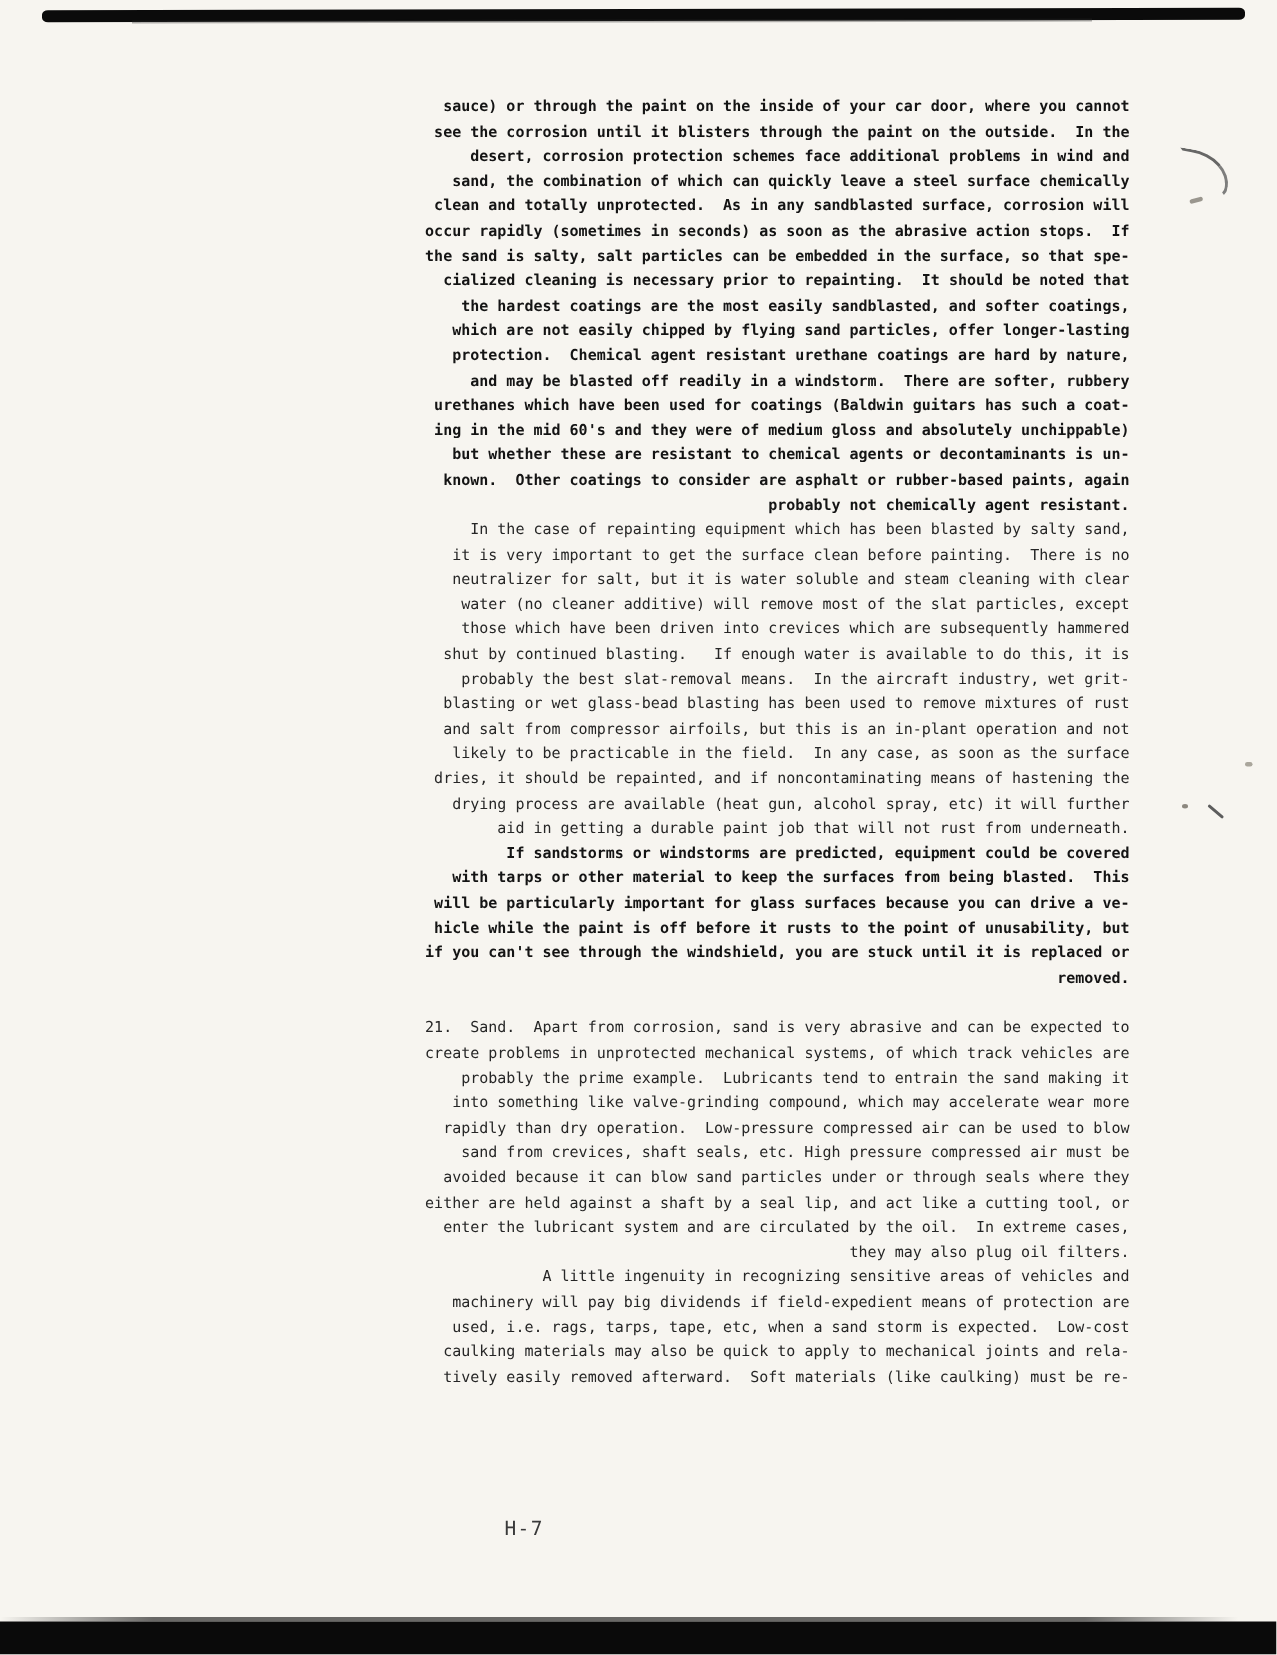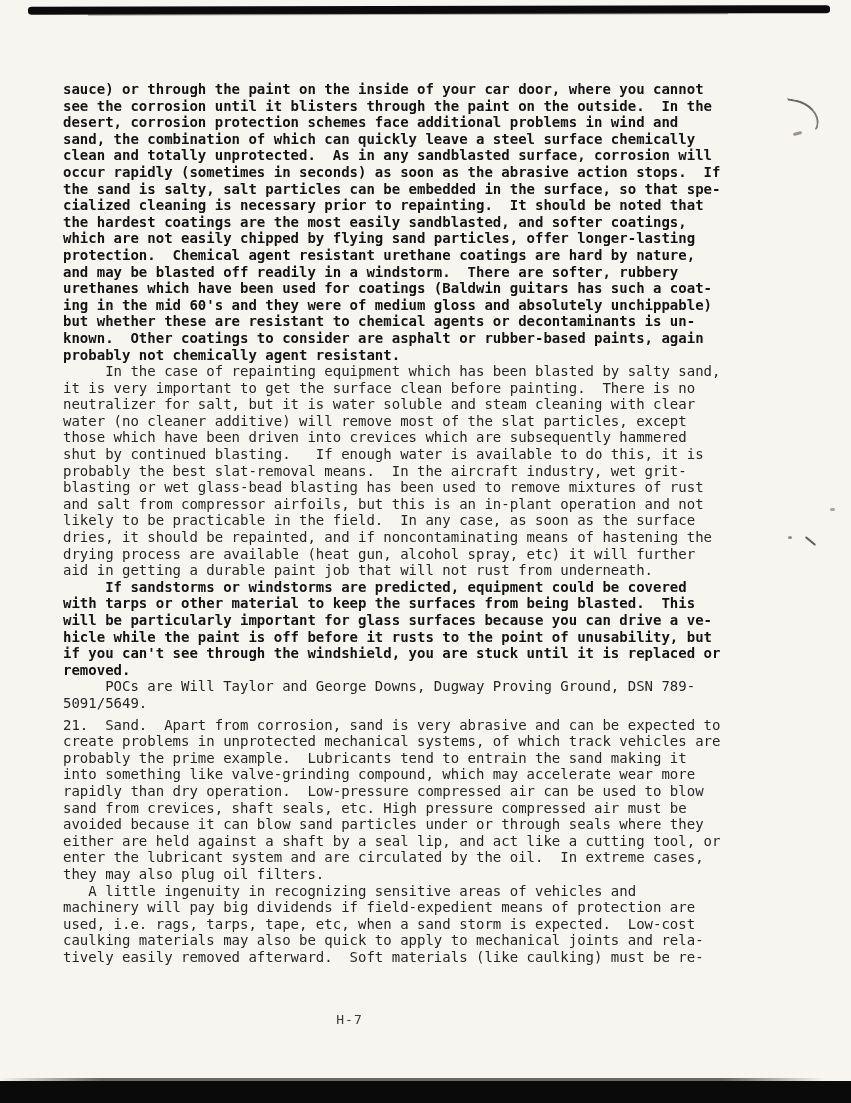--- a/index.html
+++ b/index.html
@@ -112,11 +112,12 @@
   .text-block {
     position: absolute;
     left: 63px;
-    top: 81px;
+    top: 64px;
     width: 690px;
-    font-size: 14px;
+    font-size: 10px;
     line-height: 16.6px;
     color: #262626;
+    text-align: right;
   }
   .para {
     white-space: pre;

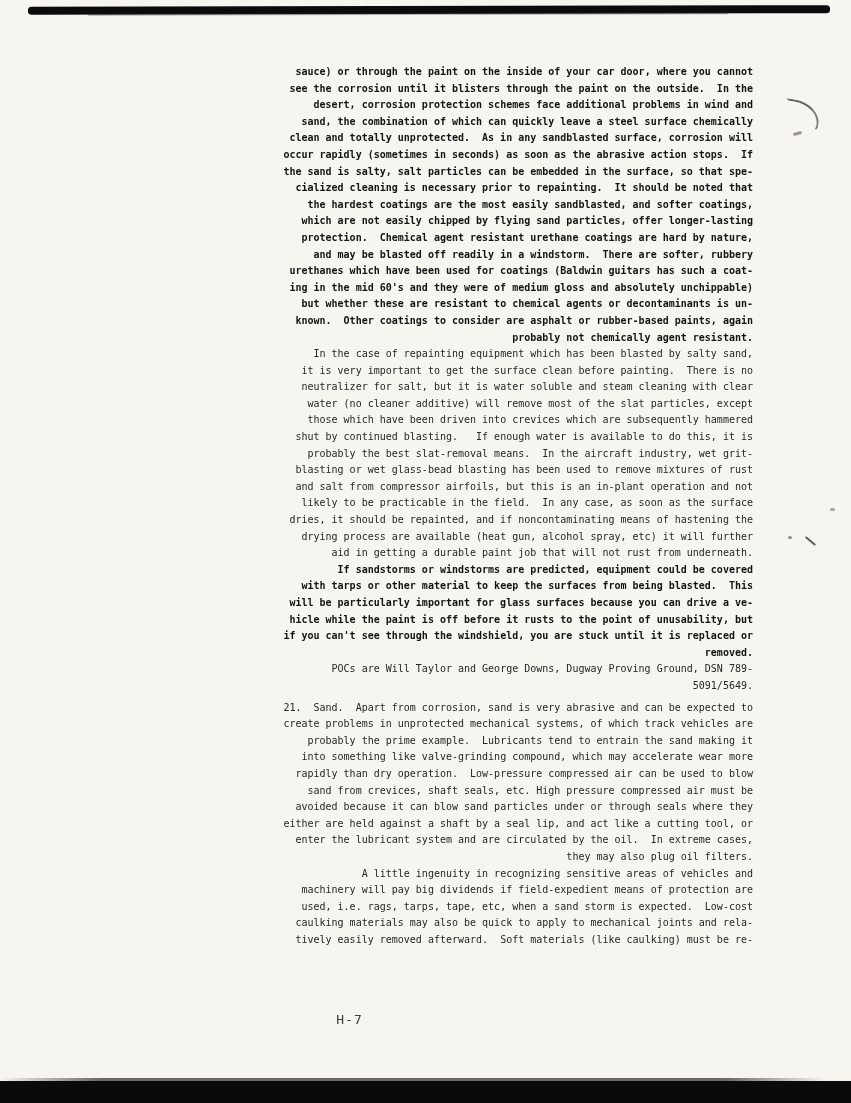--- a/index.html
+++ b/index.html
@@ -190,8 +190,6 @@
 hicle while the paint is off before it rusts to the point of unusability, but
 if you can't see through the windshield, you are stuck until it is replaced or
 removed.</div>
-    <div class="para">     POCs are Will Taylor and George Downs, Dugway Proving Ground, DSN 789-
-5091/5649.</div>
     <div class="para spaced">21.  Sand.  Apart from corrosion, sand is very abrasive and can be expected to
 create problems in unprotected mechanical systems, of which track vehicles are
 probably the prime example.  Lubricants tend to entrain the sand making it

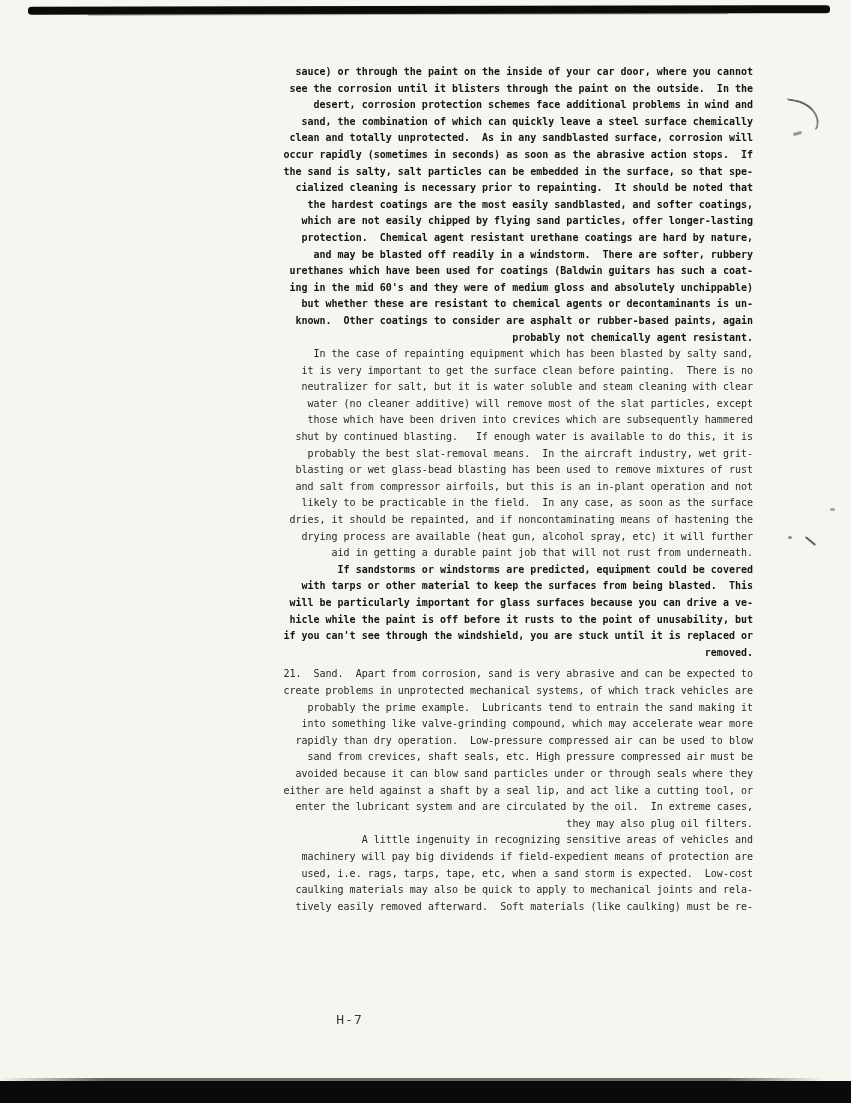--- a/index.html
+++ b/index.html
@@ -128,7 +128,7 @@
     color: #141414;
   }
   .para.spaced {
-    margin-top: 5px;
+    margin-top: 17px;
   }
   .footer {
     position: absolute;

